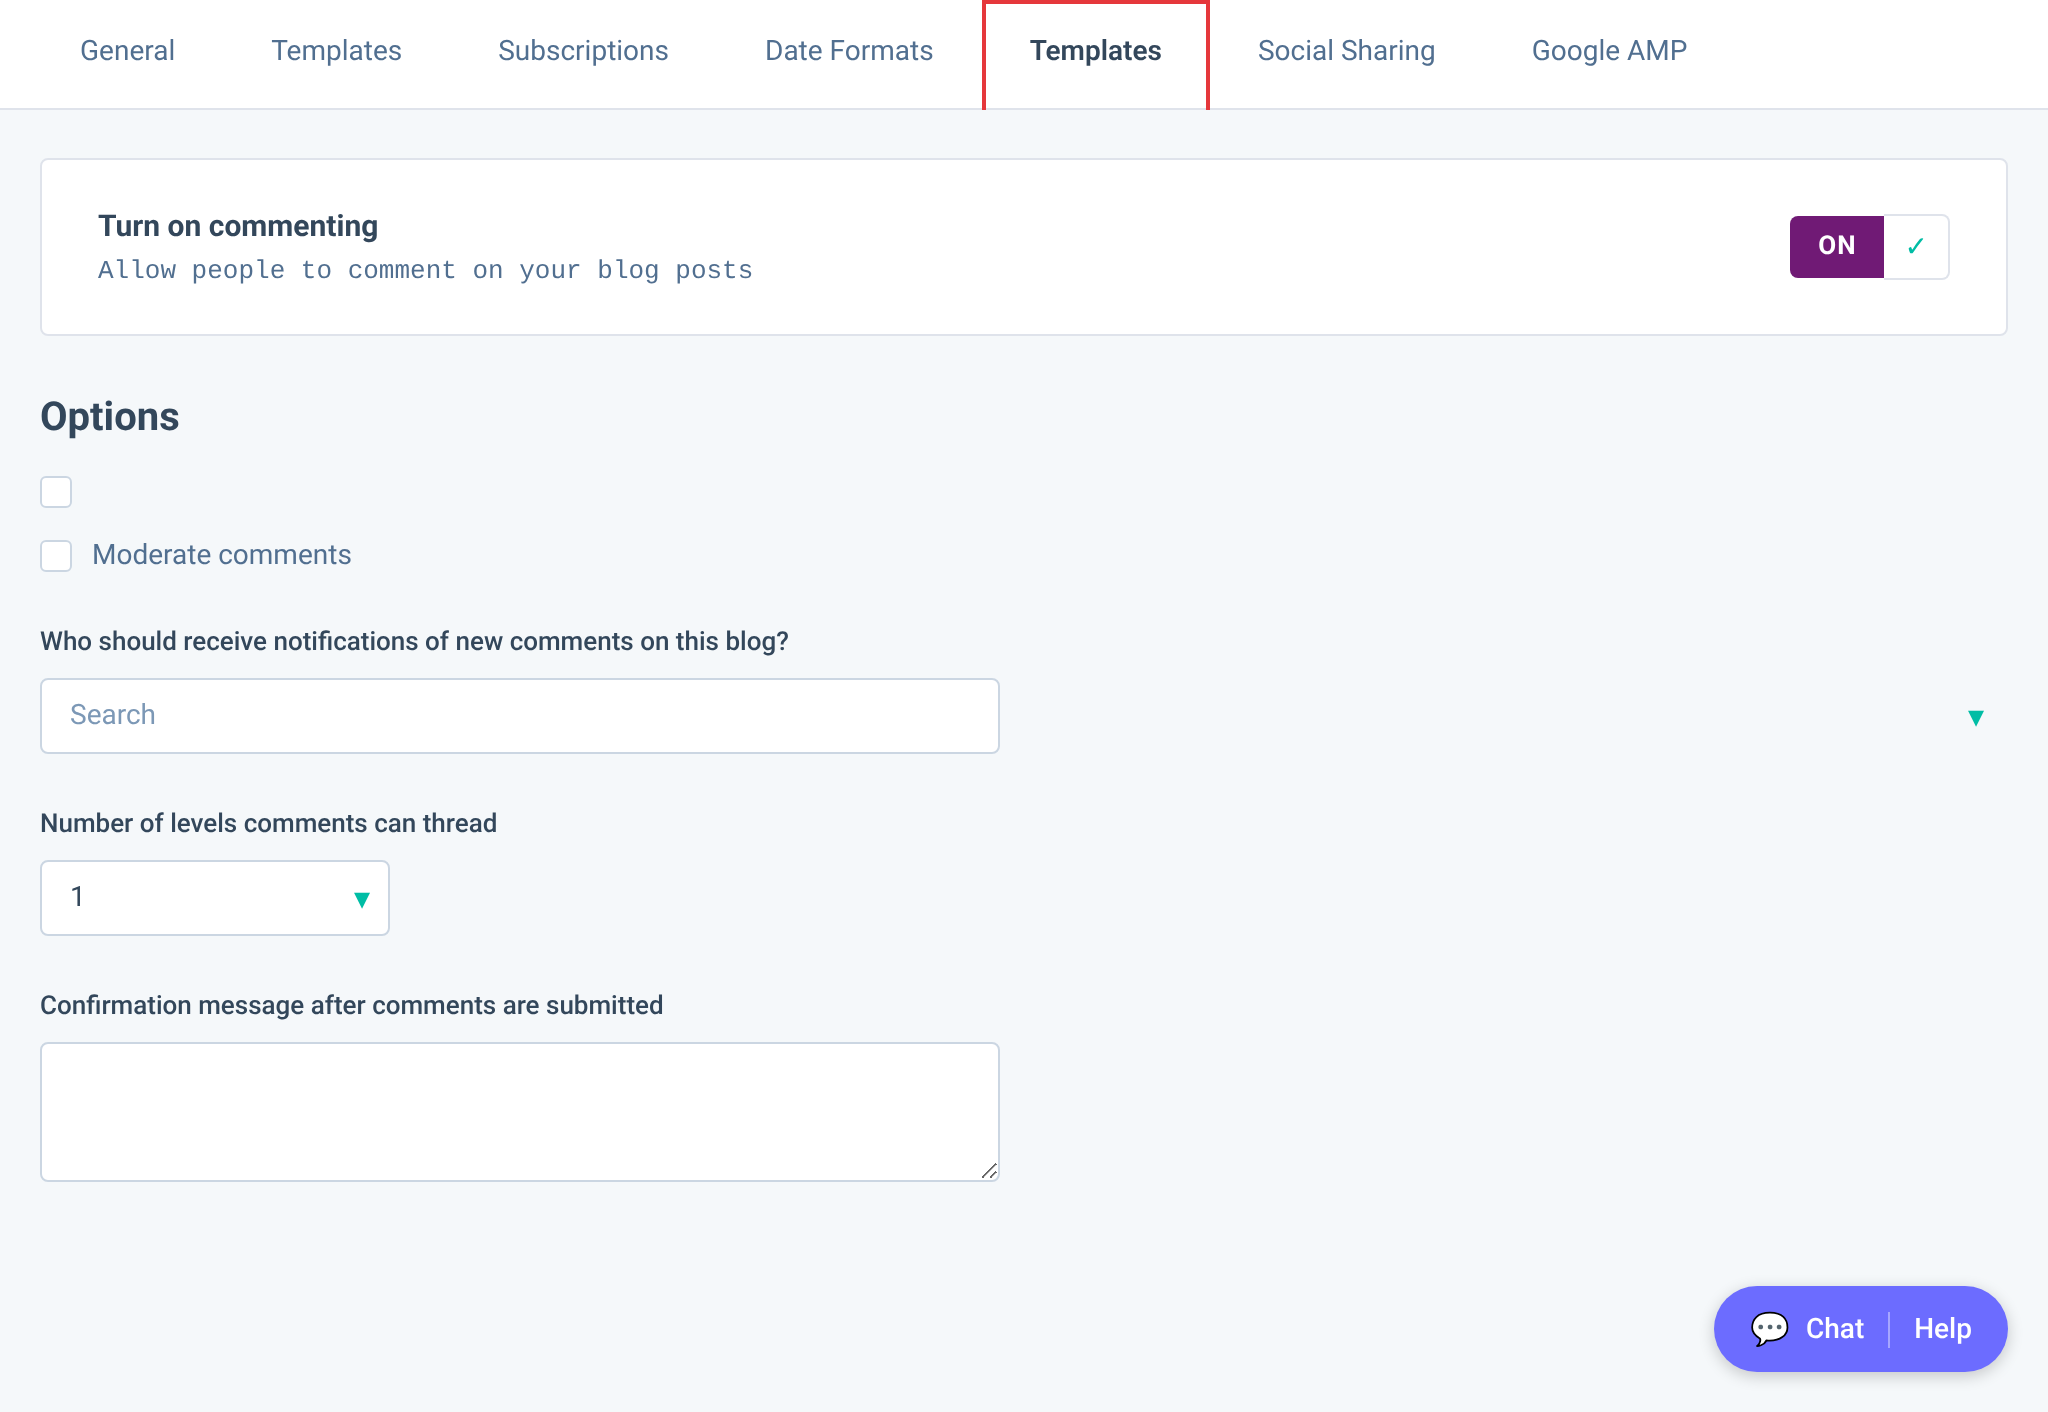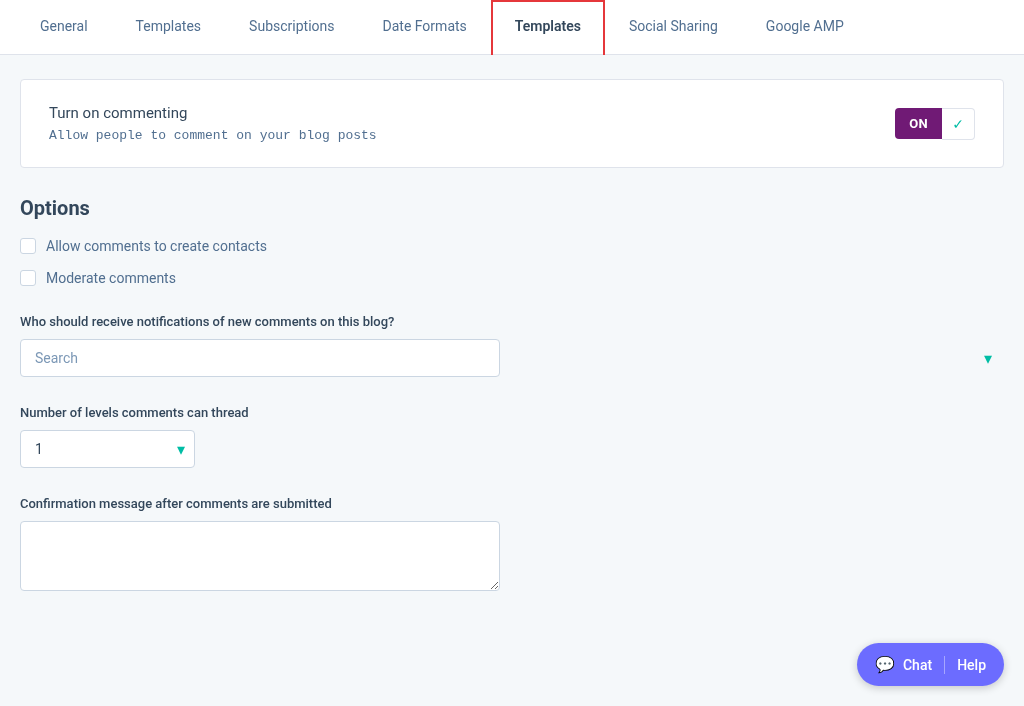--- a/index.html
+++ b/index.html
@@ -65,7 +65,7 @@
 
     .toggle-card-text h3 {
       font-size: 15px;
-      font-weight: 400;
+      font-weight: 700;
       color: #33475b;
       margin-bottom: 6px;
     }

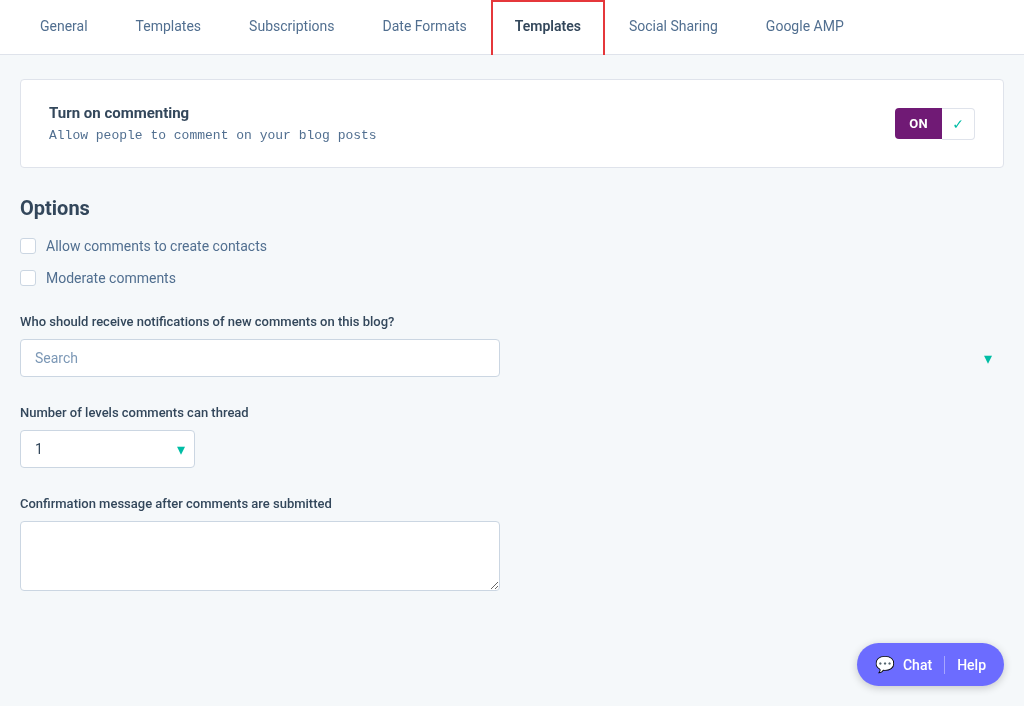--- a/index.html
+++ b/index.html
@@ -298,7 +298,6 @@
   <div class="checkbox-group">
     <div class="checkbox-item">
       <input type="checkbox" style="">
-      <label>Allow comments to create contacts</label>
     </div>
     <div class="checkbox-item">
       <input type="checkbox" style="">

